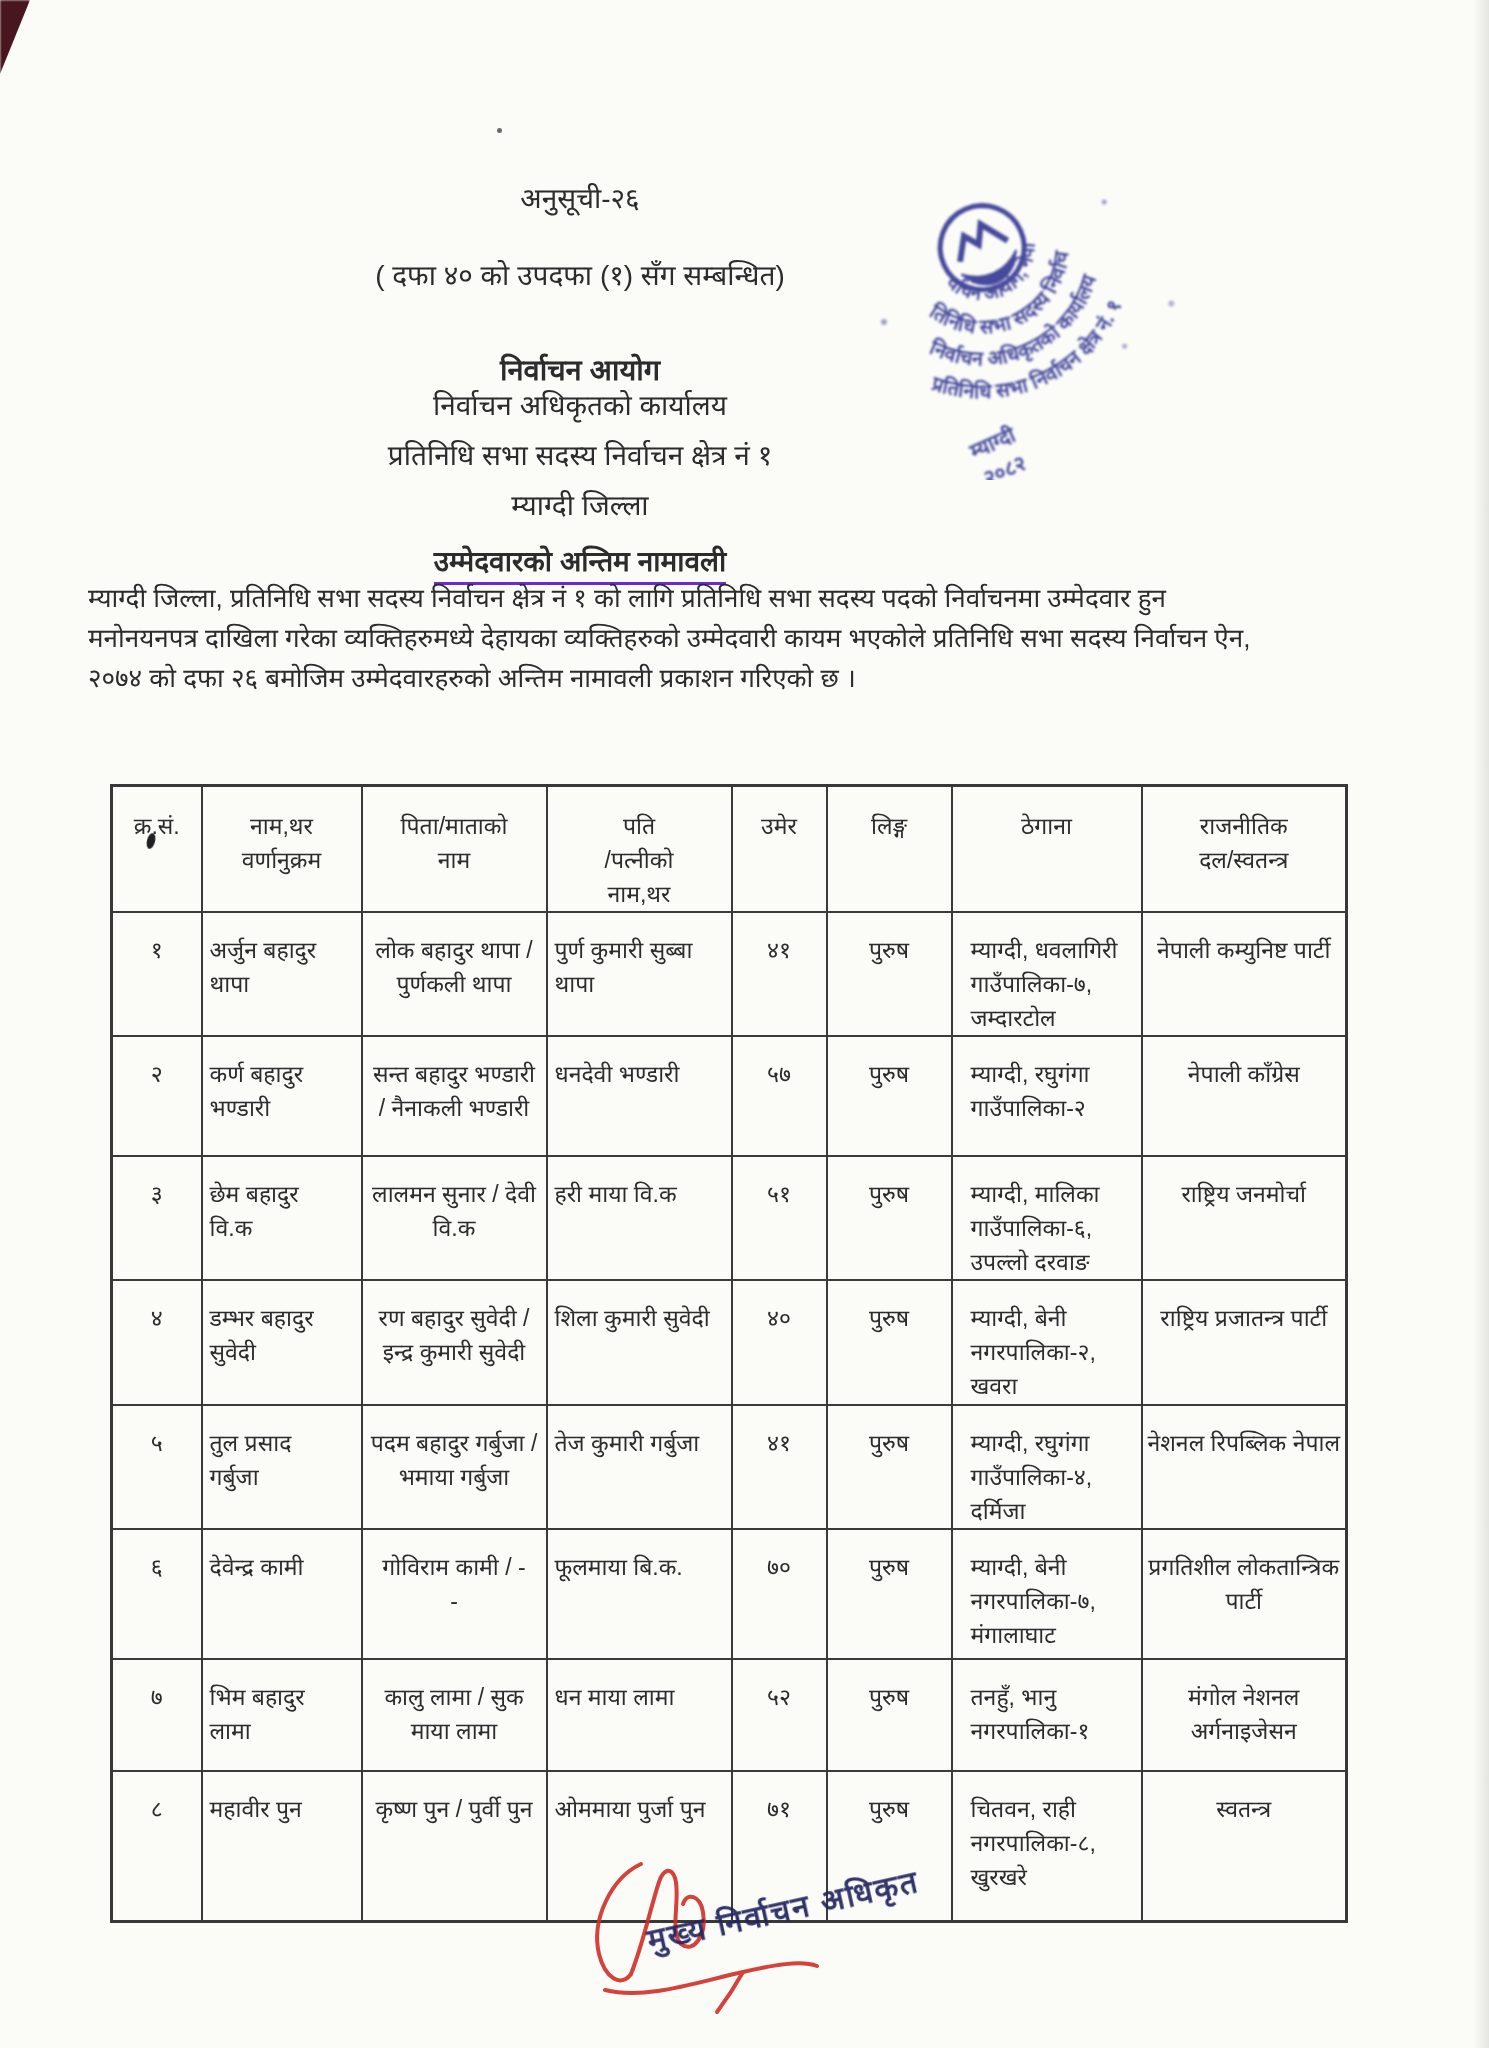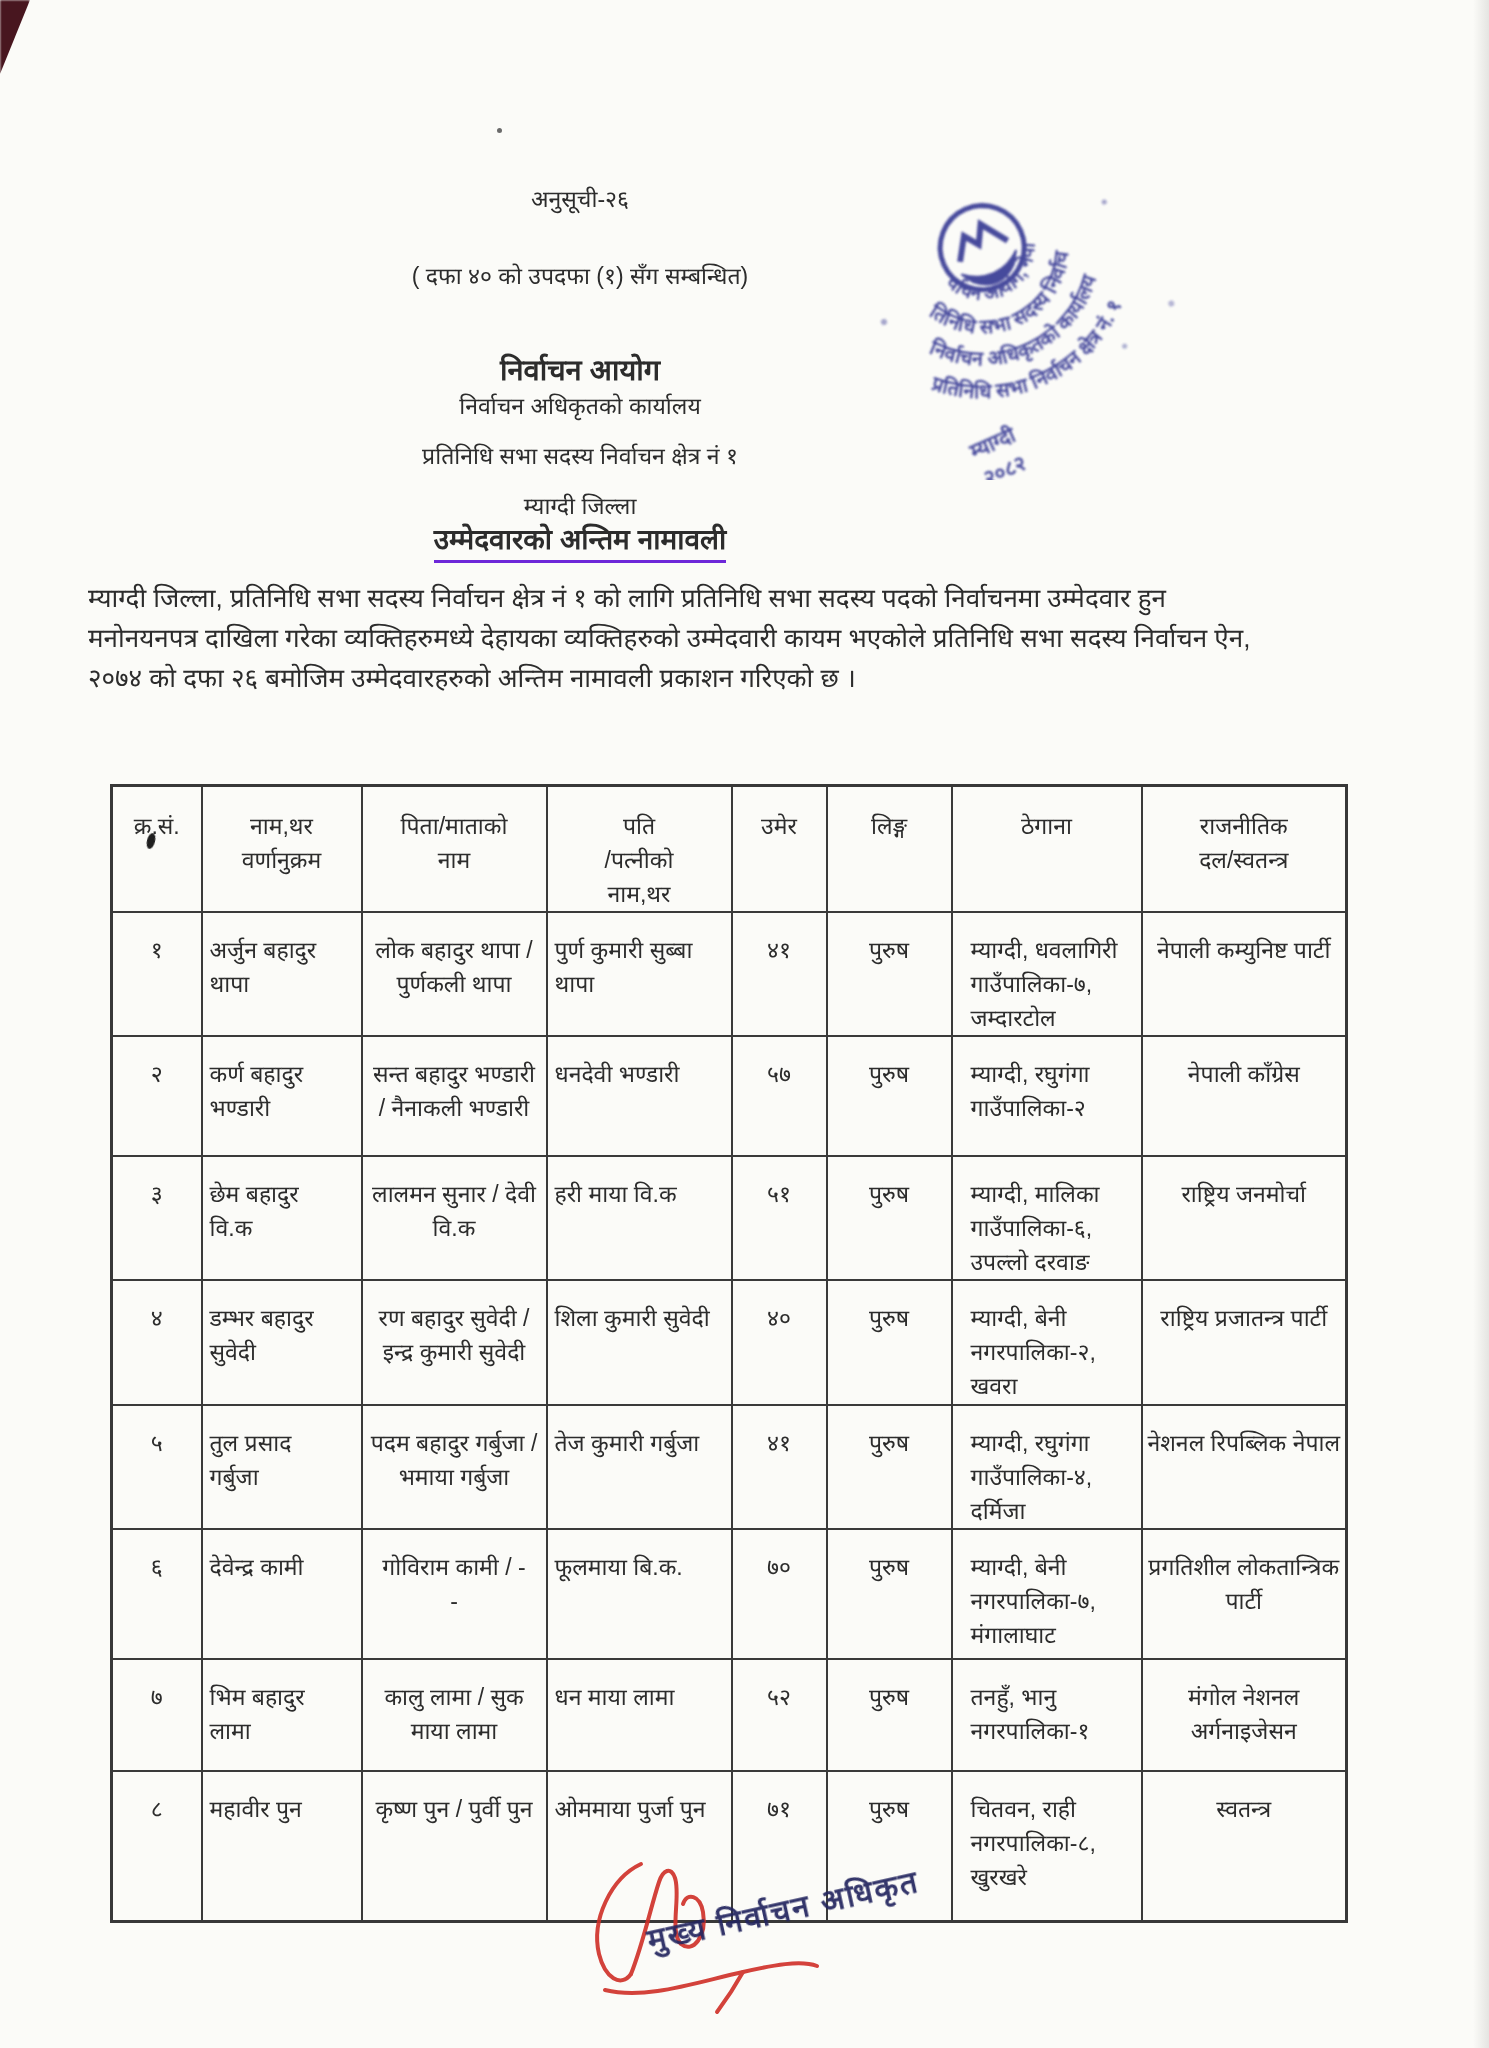--- a/index.html
+++ b/index.html
@@ -20,7 +20,7 @@
 
   
   .doc-header{position:absolute;left:0;top:182px;width:1160px;text-align:center;}
-  .h-line{font-size:23px;line-height:34px;white-space:nowrap;}
+  .h-line{font-size:28px;line-height:34px;white-space:nowrap;}
   .h-schedule{margin-bottom:16px;}
   .h-clause{margin-bottom:60px;margin-top:43px;}
   .h-org{font-weight:bold;font-size:29px;margin-bottom:2px;}

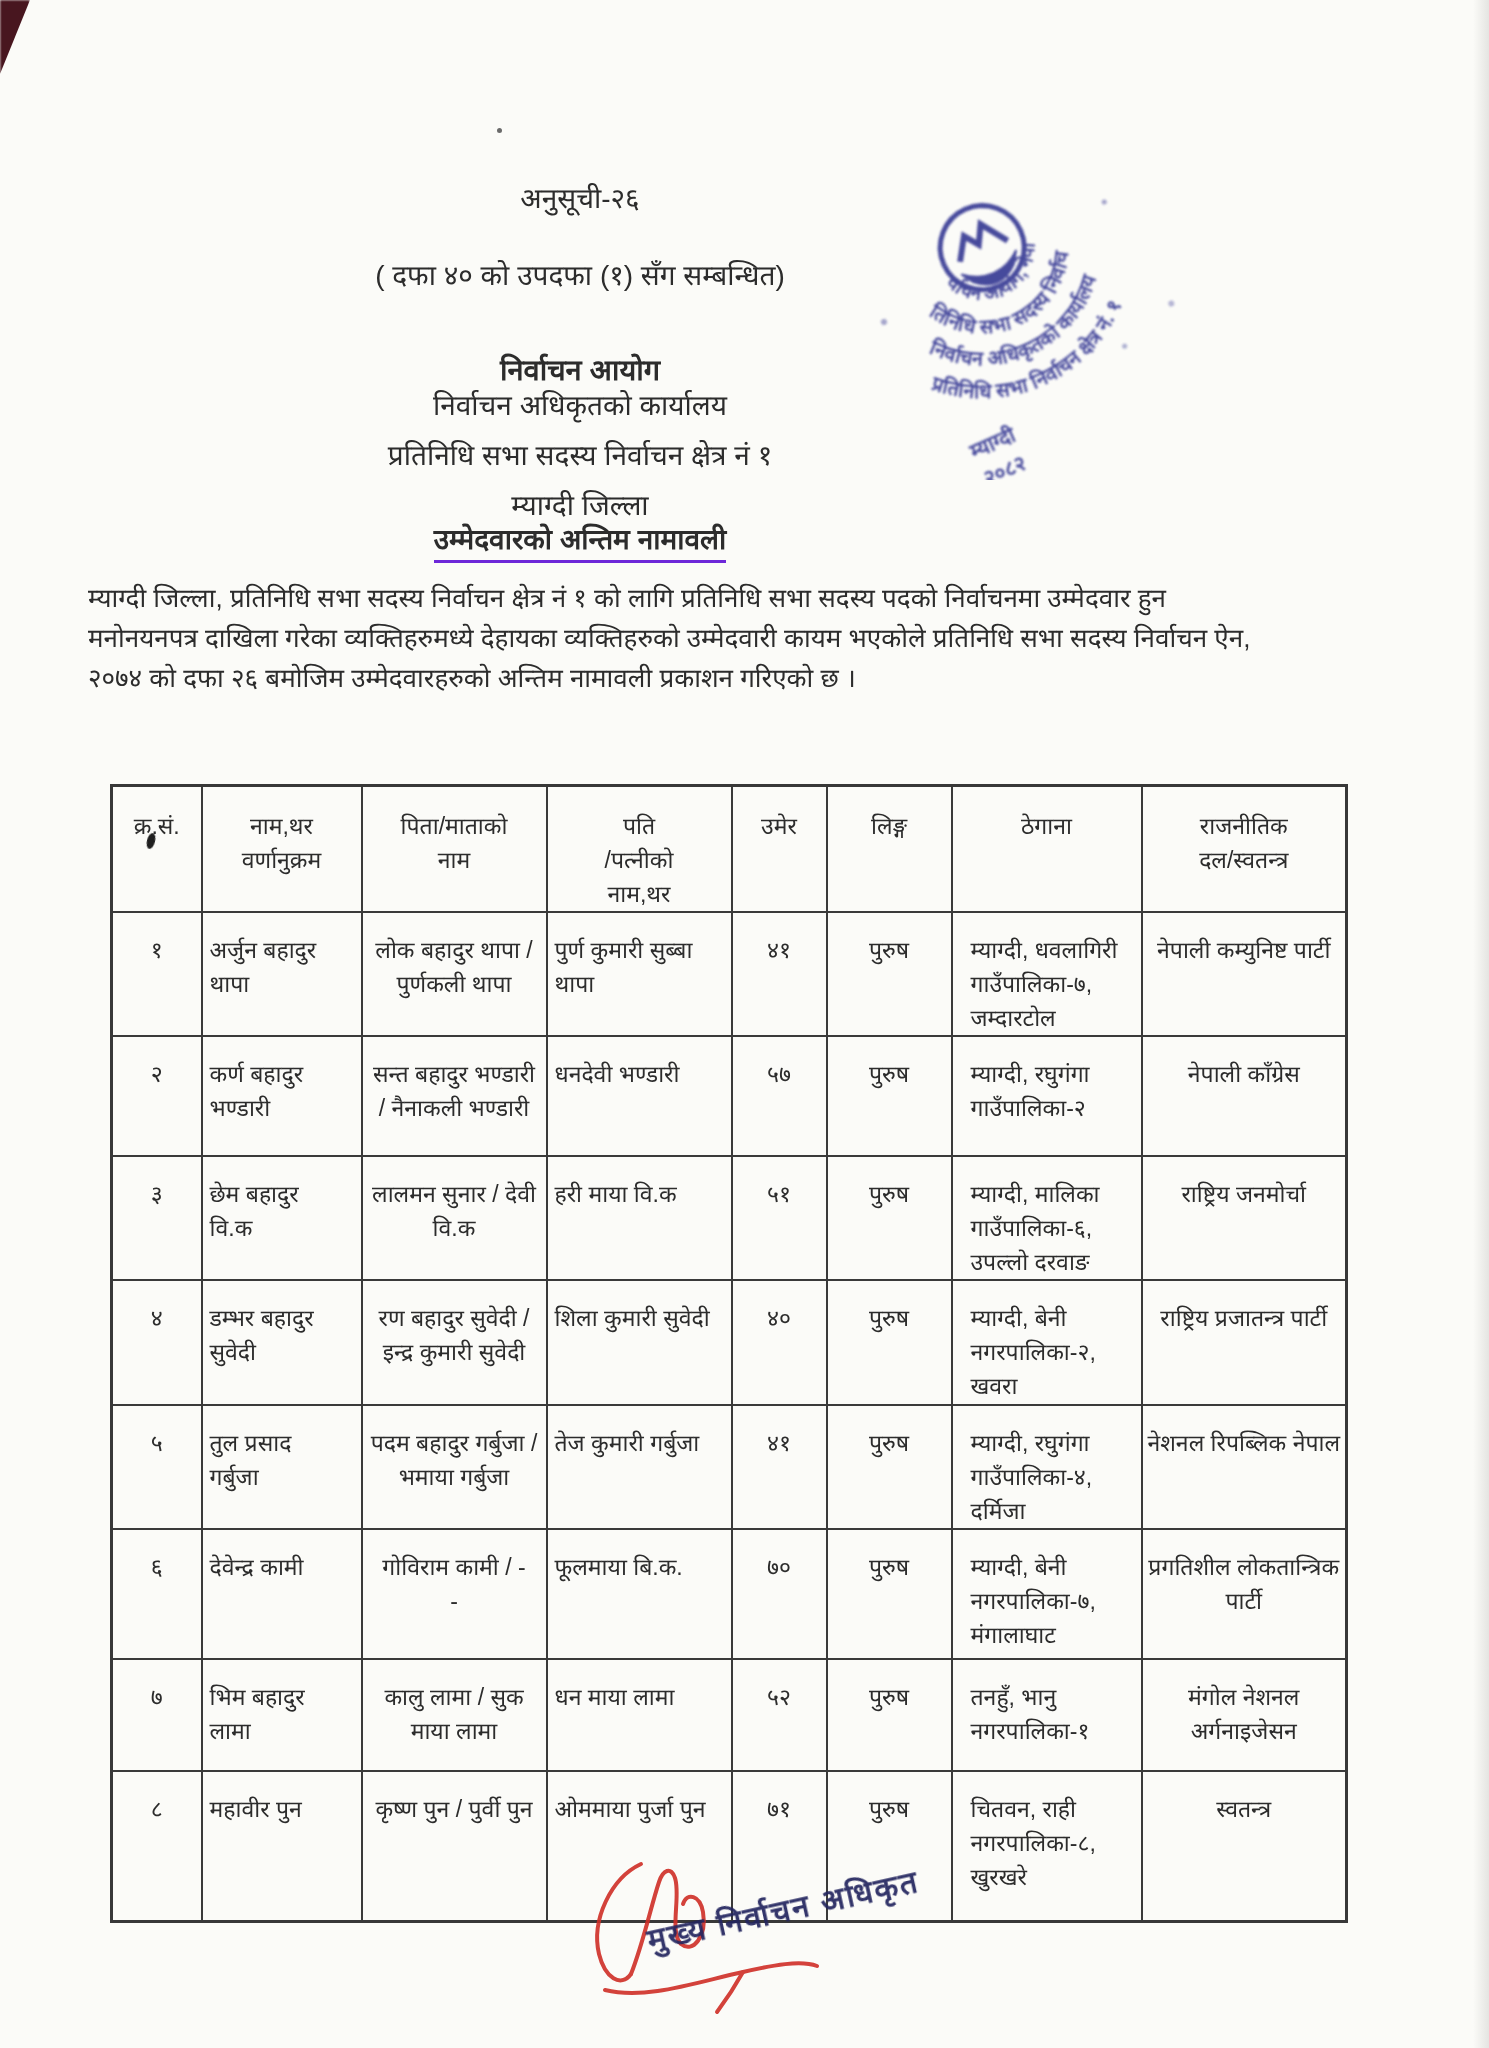--- a/index.html
+++ b/index.html
@@ -26,7 +26,7 @@
   .h-org{font-weight:bold;font-size:29px;margin-bottom:2px;}
   .h-office{margin-bottom:16px;}
   .h-constituency{margin-bottom:16px;}
-  .h-district{}
+  .h-district{margin-bottom:22px;}
   .h-title{font-weight:bold;font-size:28px;}
   .h-title span{display:inline-block;border-bottom:3px solid #6d28d9;padding-bottom:3px;}
 

